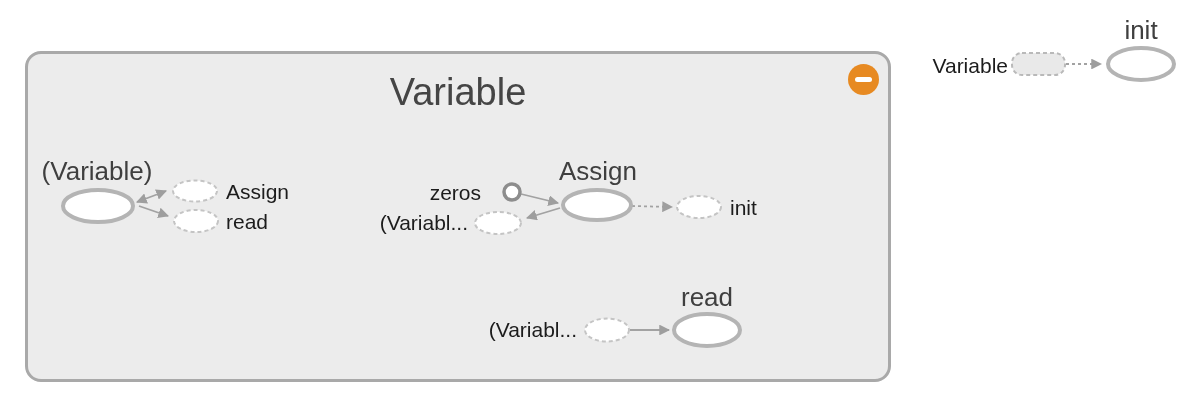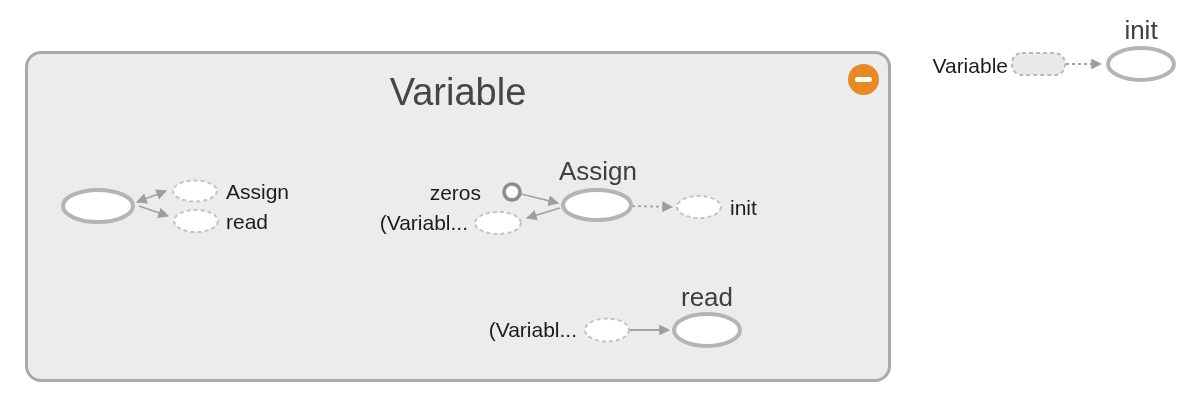--- a/index.html
+++ b/index.html
@@ -105,6 +105,7 @@
     <div class="minus-bar"></div>
   </div>
 
+  <div class="label node-title centered" style="left:97px; top:157px;">(Variable)</div>
   <div class="label" style="left:226px; top:180px;">Assign</div>
   <div class="label" style="left:226px; top:210px;">read</div>
 

